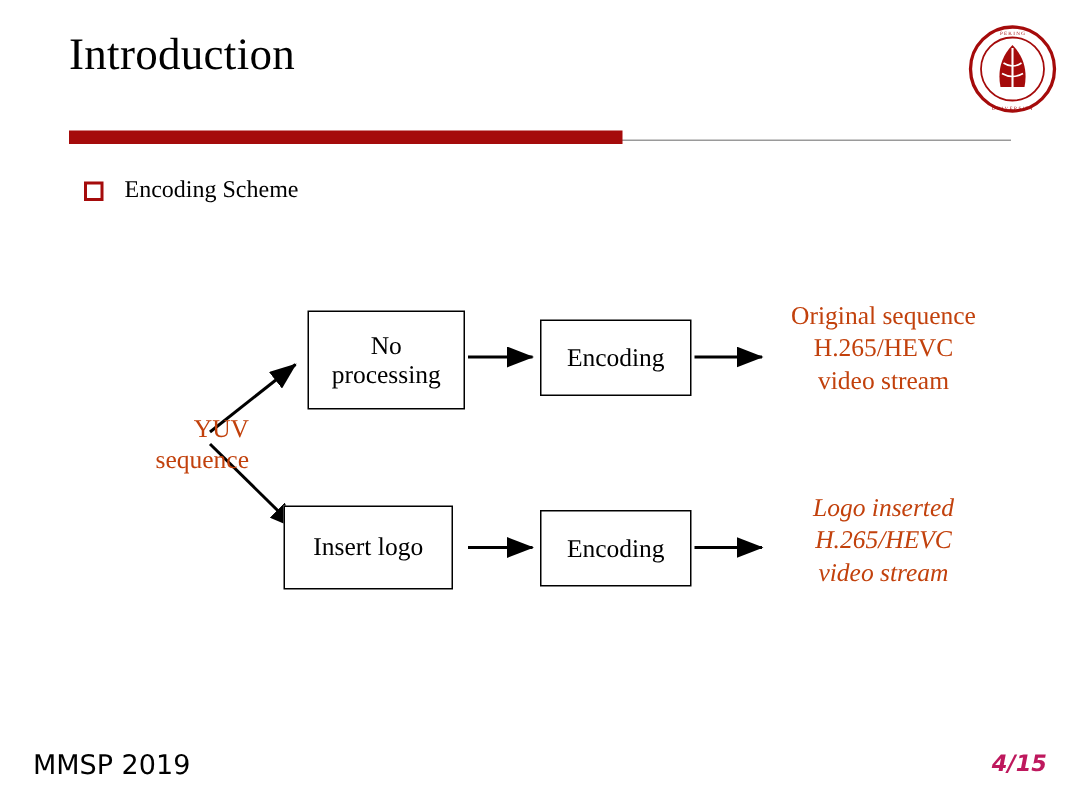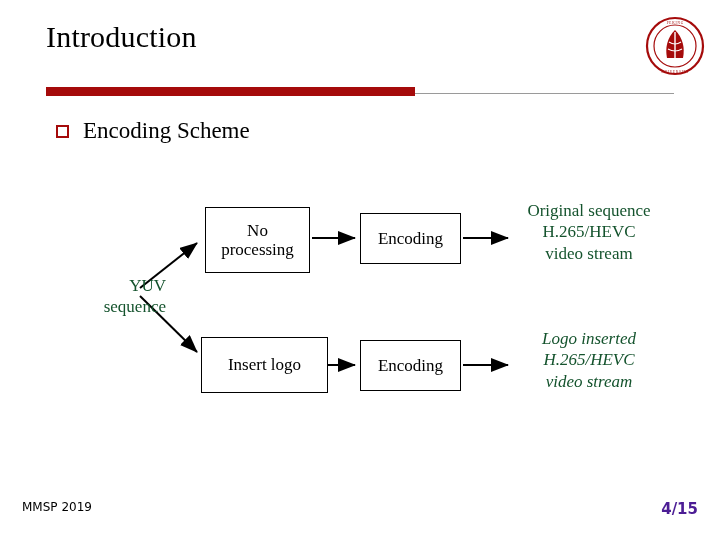--- a/index.html
+++ b/index.html
@@ -61,7 +61,7 @@
   }
   .bullet-text {
     font-family: "Liberation Serif", serif;
-    font-size: 23px;
+    font-size: 16px;
     color: #000000;
   }
 

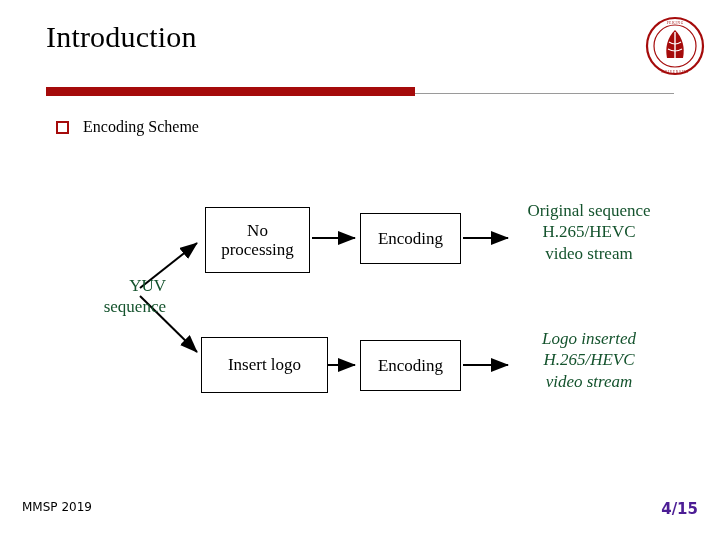--- a/index.html
+++ b/index.html
@@ -92,7 +92,7 @@
     position: absolute;
     font-family: "Liberation Serif", serif;
     font-size: 17px;
-    color: #14532d;
+    color: #c2410c;
     text-align: center;
     line-height: 1.25;
   }

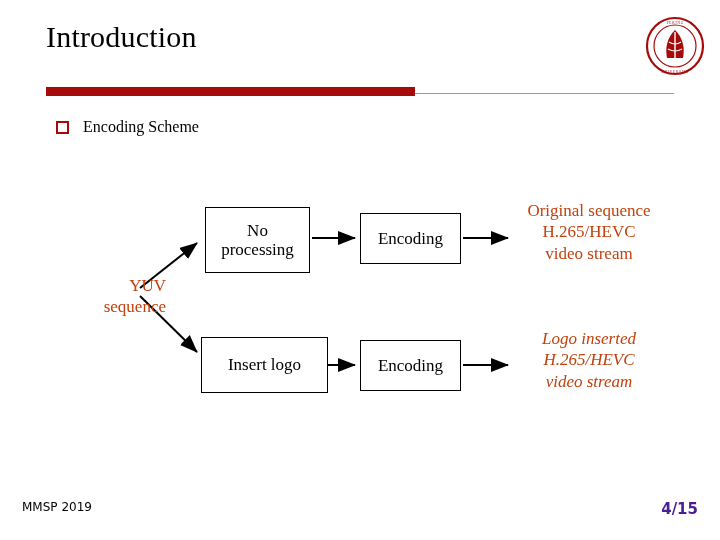--- a/index.html
+++ b/index.html
@@ -98,7 +98,7 @@
   }
 
   .node-noproc    { left: 205px; top: 207px; width: 105px; height: 66px; }
-  .node-insert    { left: 201px; top: 337px; width: 127px; height: 56px; }
+  .node-insert    { left: 189px; top: 337px; width: 113px; height: 56px; }
   .node-enc1      { left: 360px; top: 213px; width: 101px; height: 51px; }
   .node-enc2      { left: 360px; top: 340px; width: 101px; height: 51px; }
 

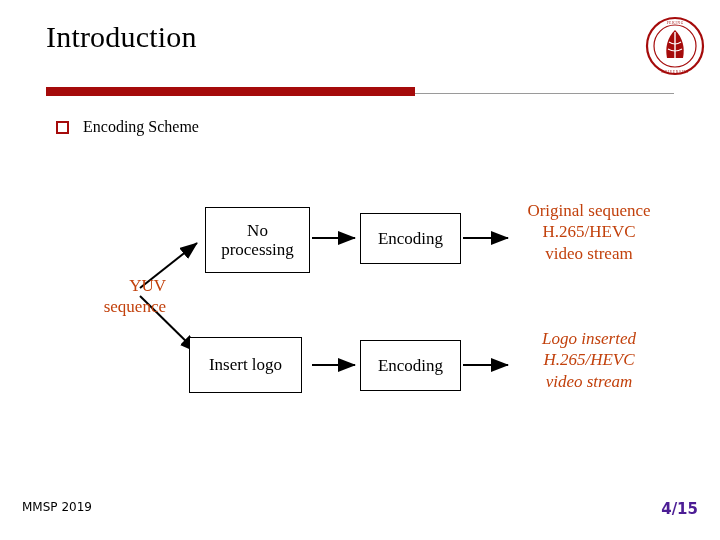--- a/index.html
+++ b/index.html
@@ -112,7 +112,7 @@
     left: 22px;
     top: 500px;
     font-family: "DejaVu Sans", sans-serif;
-    font-size: 12px;
+    font-size: 18px;
     color: #000000;
   }
   .footer-right {

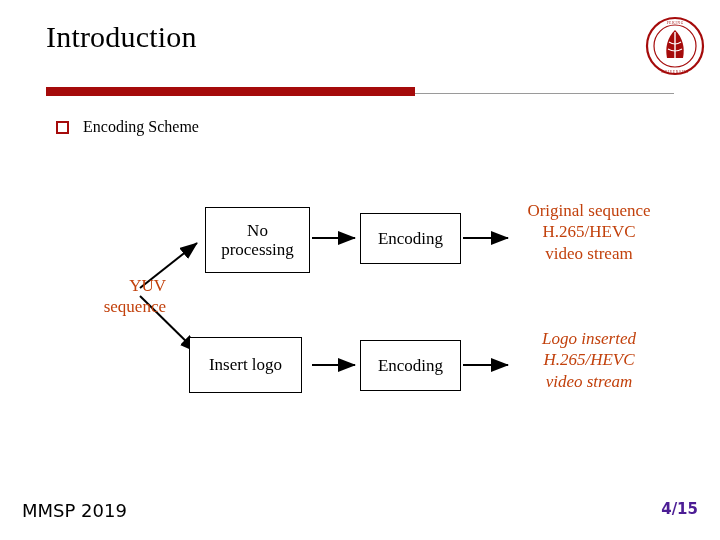--- a/index.html
+++ b/index.html
@@ -122,7 +122,8 @@
     font-family: "DejaVu Sans", sans-serif;
     font-size: 15px;
     font-weight: bold;
-    color: #4c1d95;
+    color: #be185d;
+    font-style: italic;
   }
 
   

